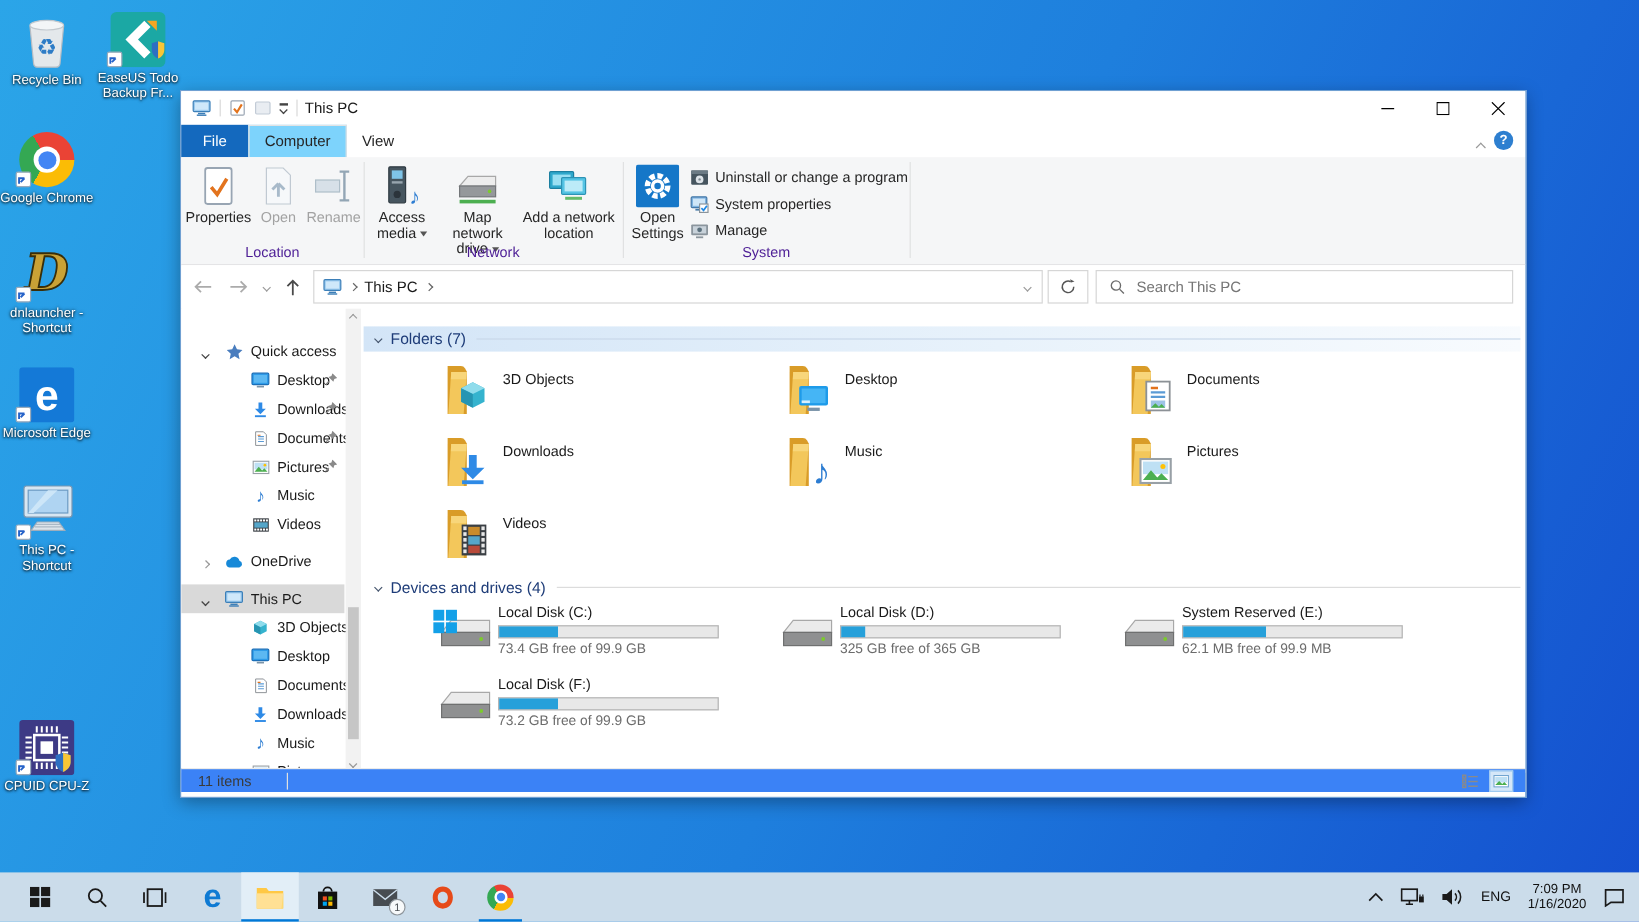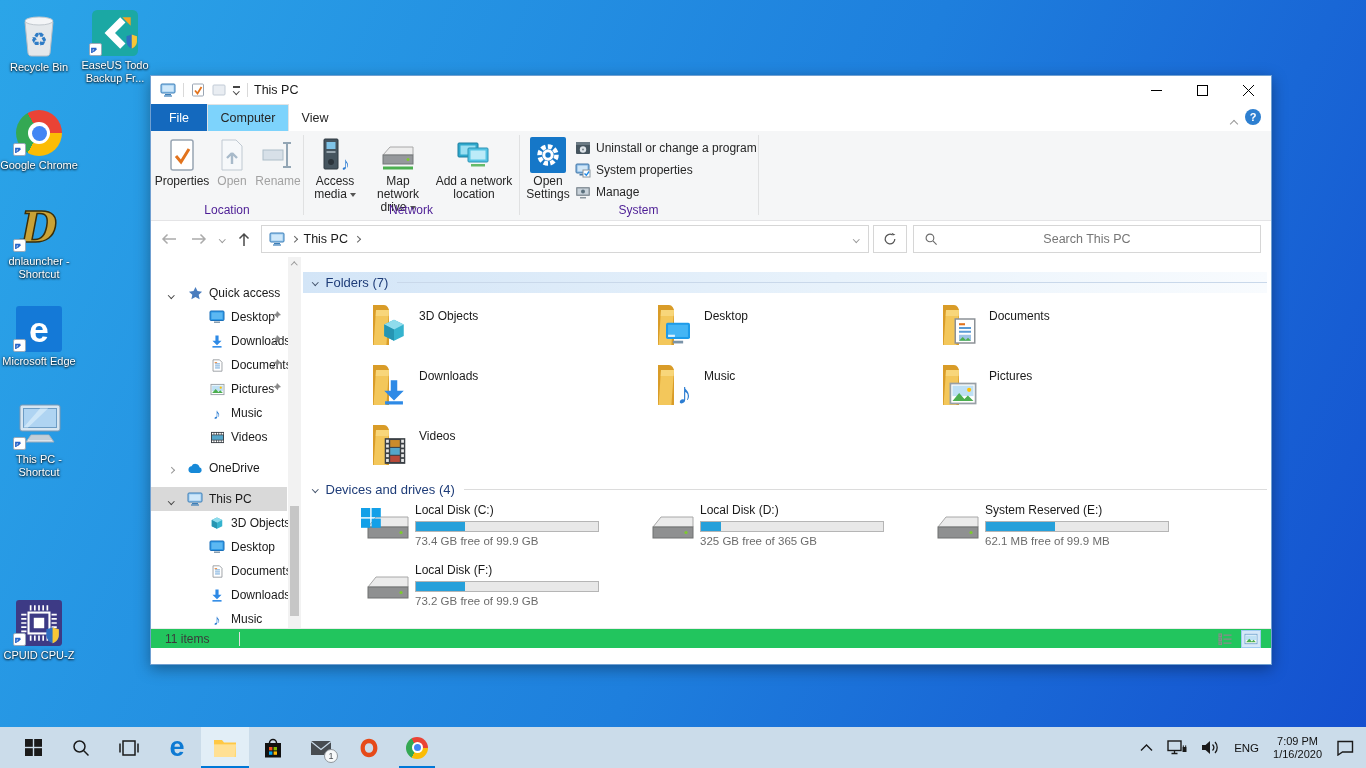--- a/index.html
+++ b/index.html
@@ -57,7 +57,7 @@
   .crumb-dd { position:absolute; right:0; top:0; width:24px; height:26px; display:flex; align-items:center; justify-content:center; }
   .refbtn { position:absolute; left:722px; top:4px; width:34px; height:28px; border:1px solid #D6D6D6; display:flex; align-items:center; justify-content:center; }
   .searchbox { position:absolute; left:762px; top:4px; width:348px; height:28px; border:1px solid #D6D6D6; display:flex; align-items:center; padding-left:10px; gap:9px; }
-  .searchbox input { border:none; outline:none; font-size:12.5px; width:280px; font-family:"Liberation Sans",sans-serif;text-align:center; }
+  .searchbox input { border:none; outline:none; font-size:12.5px; width:280px; font-family:"Liberation Sans",sans-serif; }
   .searchbox input::placeholder { color:#767676; opacity:1; }
 
   

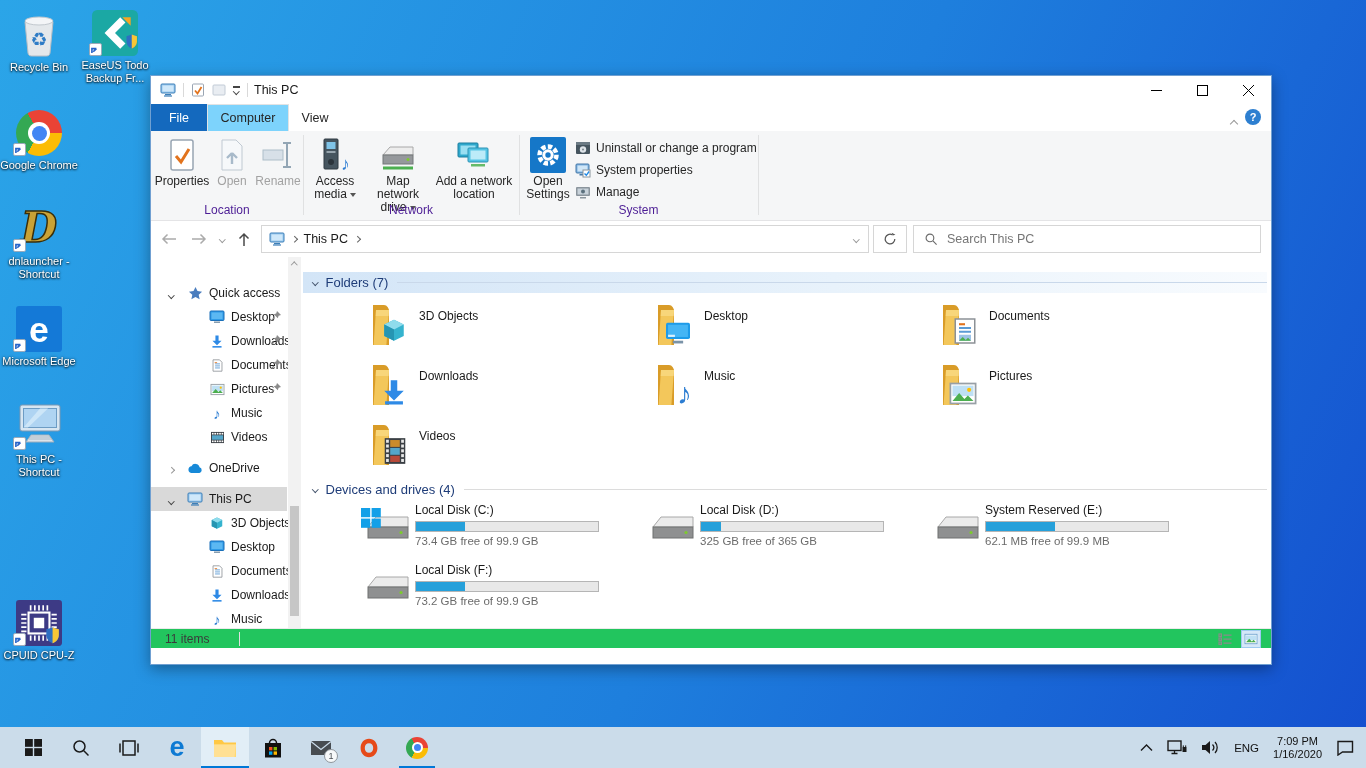--- a/index.html
+++ b/index.html
@@ -97,7 +97,7 @@
   .dfree { margin-top:3px; font-size:11.5px; color:#6B6B6B; white-space:nowrap; }
 
   
-  .statusbar { position:absolute; left:0; right:0; bottom:16px; height:20px; background:#22c55e; border-top:1px solid #EBEBEB; font-size:12px; color:#3a3a3a; }
+  .statusbar { position:absolute; left:0; right:0; bottom:4px; height:20px; background:#3b82f6; border-top:1px solid #EBEBEB; font-size:12px; color:#3a3a3a; }
   .stat-sep { position:absolute; left:88px; top:3px; height:14px; width:1px; background:#E0E0E0; }
   .viewtog { position:absolute; top:1px; width:20px; height:18px; display:flex; align-items:center; justify-content:center; }
   .viewtog.sel { background:#D5E7F8; border:1px solid #9ECAF0; }

